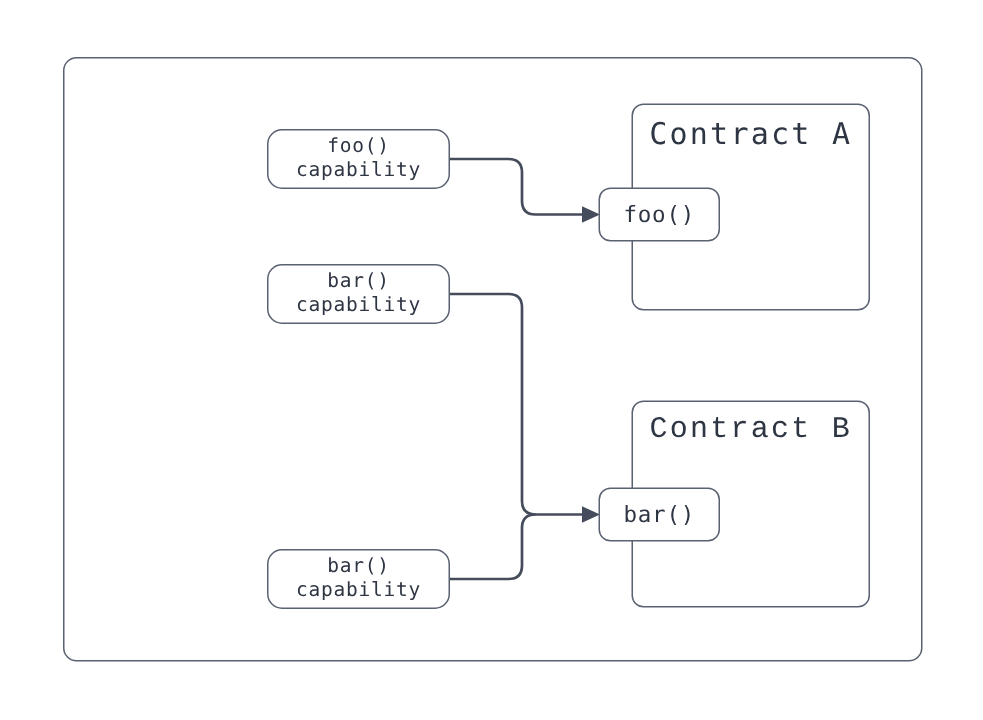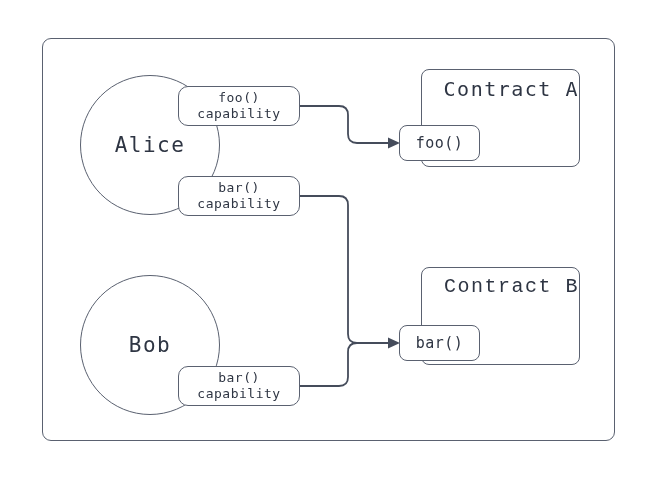--- a/index.html
+++ b/index.html
@@ -52,11 +52,11 @@
   .arrowhead { fill: var(--connector); stroke: none; }
   .contract-box {
     position: absolute;
-    width: 159px; height: 98px;
+    width: 159px; height: 138px;
     border: 1.4px solid var(--stroke);
     border-radius: 8px;
     background: var(--background);
-    text-align: right;
+    text-align: center;
   }
   .contract-box.a { left: 421px; top: 69px; }
   .contract-box.b { left: 421px; top: 267px; font-family: Liberation Mono, monospace; }

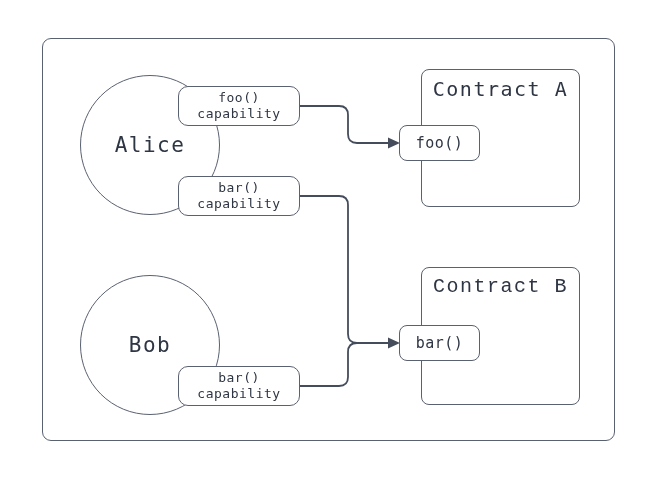--- a/index.html
+++ b/index.html
@@ -104,9 +104,6 @@
 
   <div class="frame"></div>
 
-  <div class="actor-circle alice">
-    <span class="actor-label">Alice</span>
-  </div>
   <div class="actor-circle bob">
     <span class="actor-label">Bob</span>
   </div>

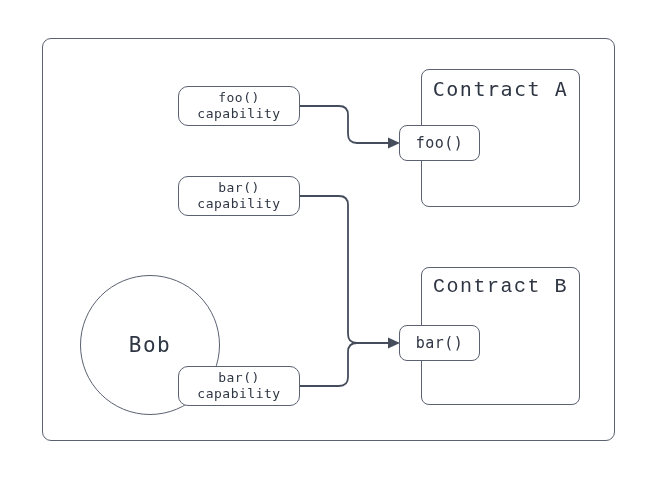--- a/index.html
+++ b/index.html
@@ -104,9 +104,6 @@
 
   <div class="frame"></div>
 
-  <div class="actor-circle bob">
-    <span class="actor-label">Bob</span>
-  </div>
 
   <svg class="connector-layer" viewBox="0 0 655 480">
     <path class="connector" d="M 300 106 L 339 106 Q 348 106 348 115 L 348 134 Q 348 143 357 143 L 390 143"></path>

